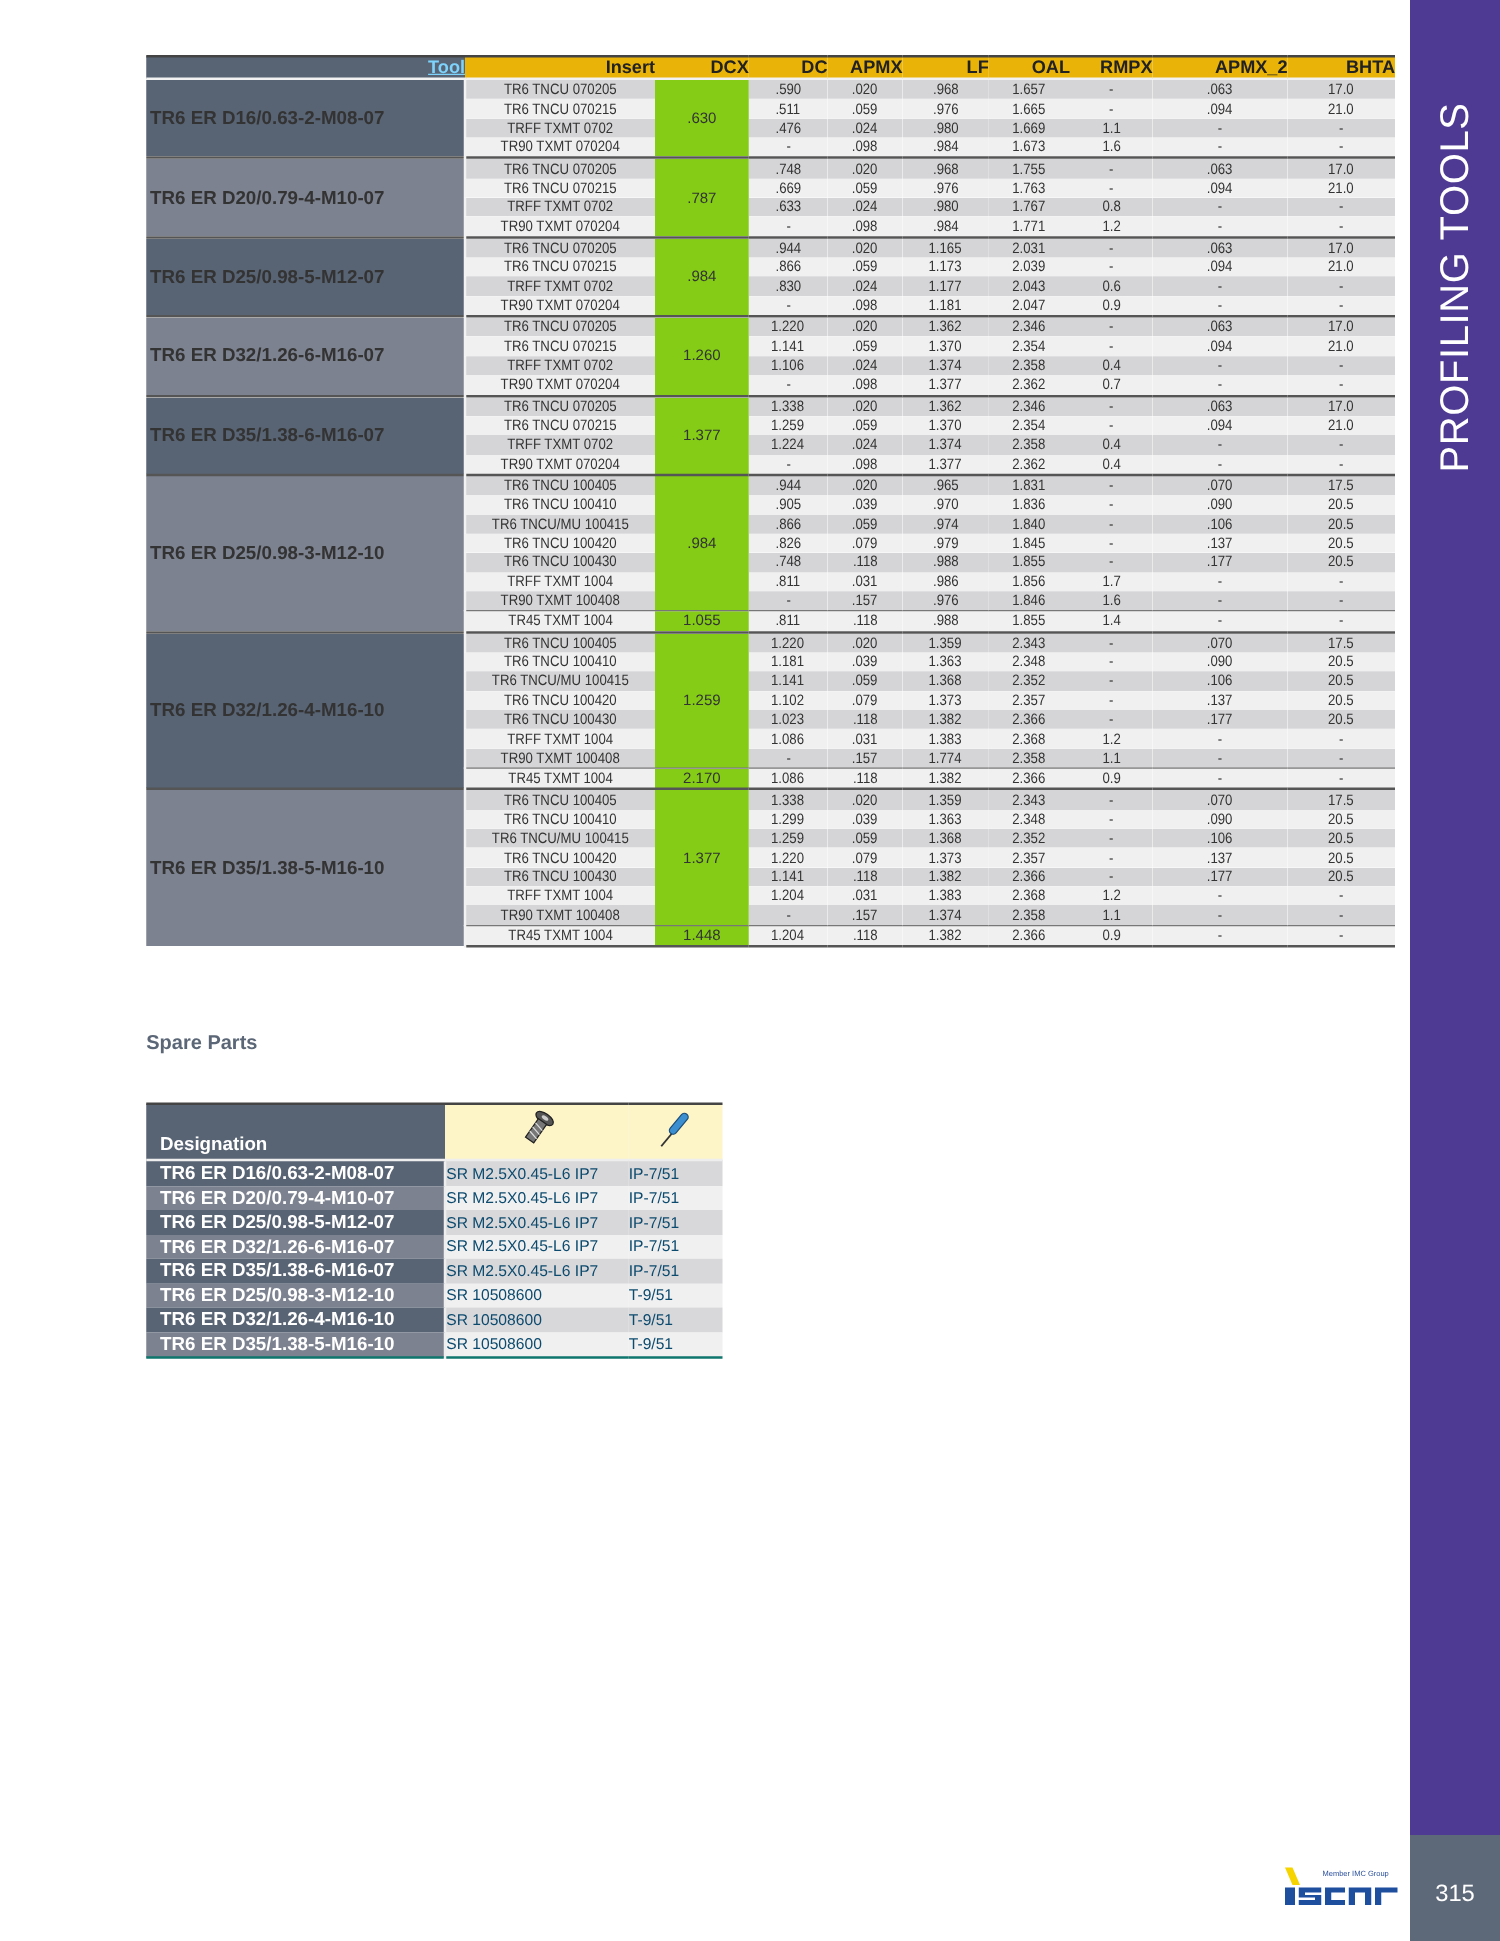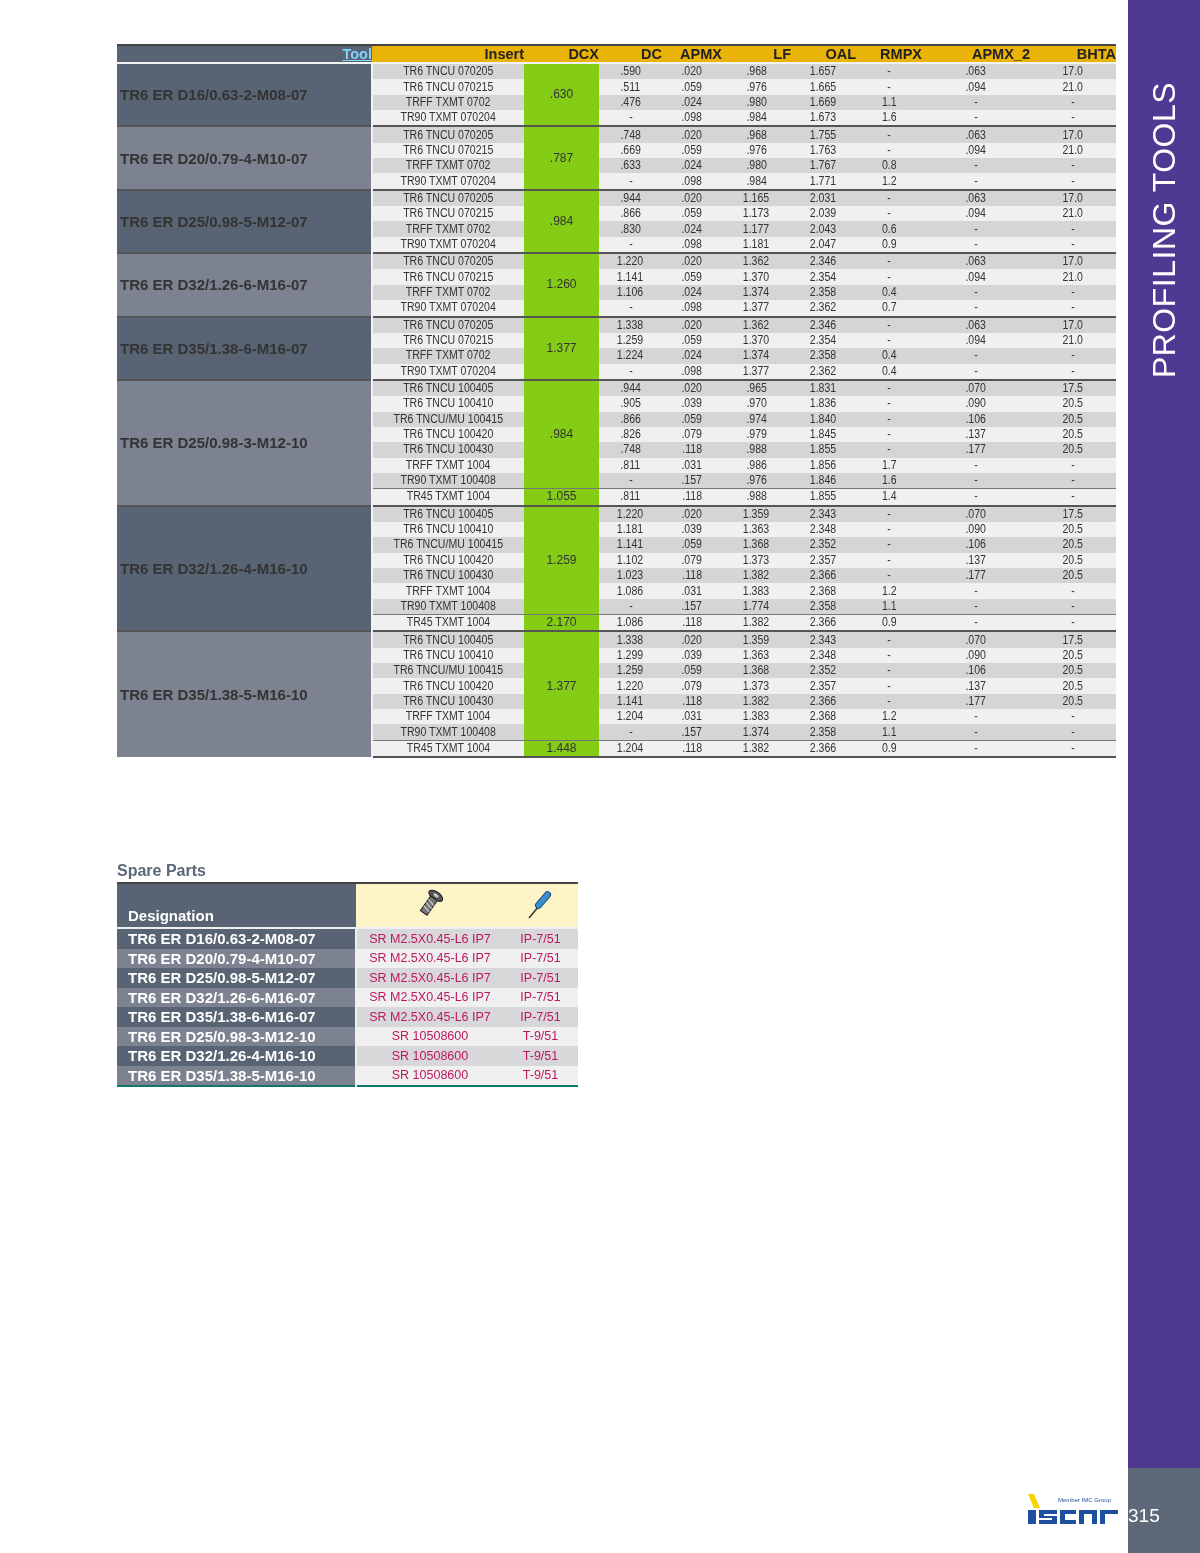--- a/index.html
+++ b/index.html
@@ -31,7 +31,7 @@
   tr.sep td { border-top:1px solid #777; }
 
   
-  #spare-title { position:absolute; left:117px; top:862px; font-size:16px; font-weight:bold; color:#5b6676; }
+  #spare-title { position:absolute; left:117px; top:826px; font-size:16px; font-weight:bold; color:#5b6676; }
   #spare { position:absolute; left:117px; top:882px; width:461px; }
   #spare-table { width:461px; border-bottom:2px solid #0f766e; }
   #spare-table th { height:40px; padding:0; border-top:2px solid #444; border-bottom:2px solid #eee; }

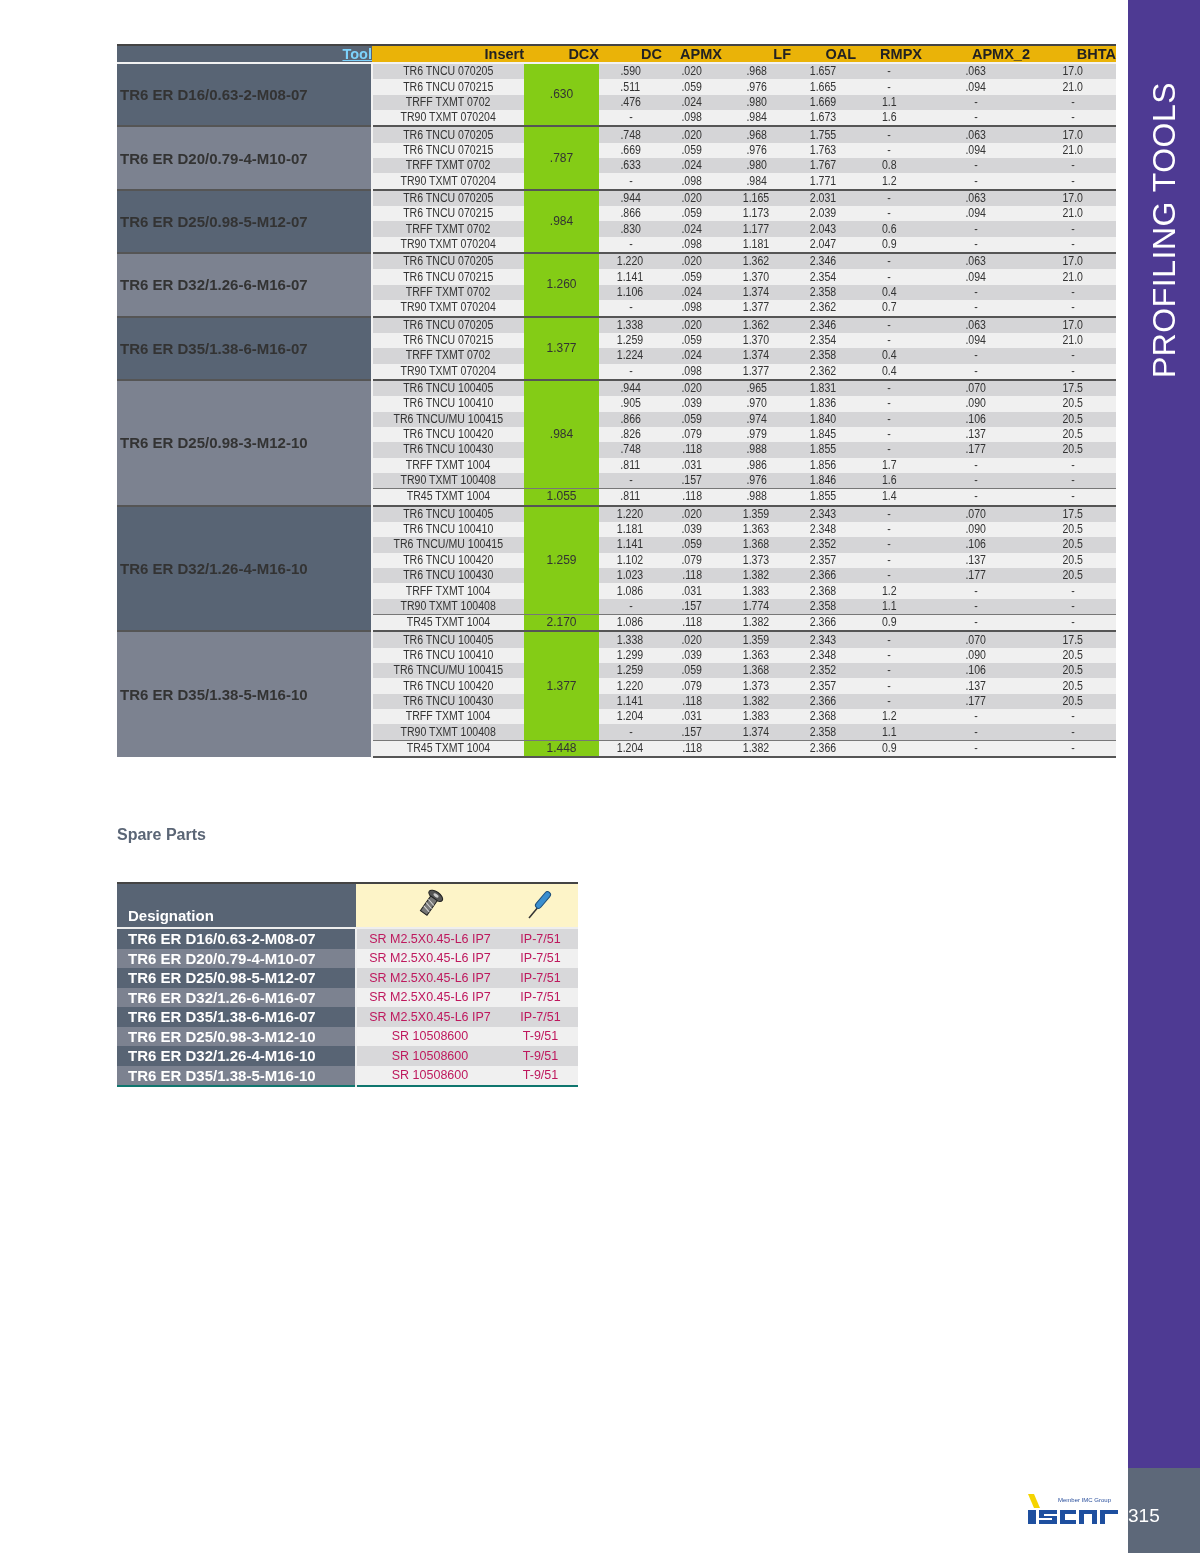--- a/index.html
+++ b/index.html
@@ -38,7 +38,7 @@
   #spare-table th.des { background:#586474; color:#fff; text-align:left; vertical-align:bottom; font-size:15px;
                         padding-left:11px; padding-bottom:3px; }
   #spare-table th.ic { background:#fdf4c8; }
-  #spare-table td { height:19.5px; padding:0; font-size:12.5px; color:#be185d; text-align:center; }
+  #spare-table td { height:19.5px; padding:0; font-size:12.5px; color:#0c4a6e; text-align:left; }
   #spare-table td.sname { color:#fff; font-weight:bold; font-size:15px; text-align:left; padding-left:11px;
                           border-right:2px solid #eee; white-space:nowrap; }
   #spare-table tr.sd td.sname { background:#586474; }

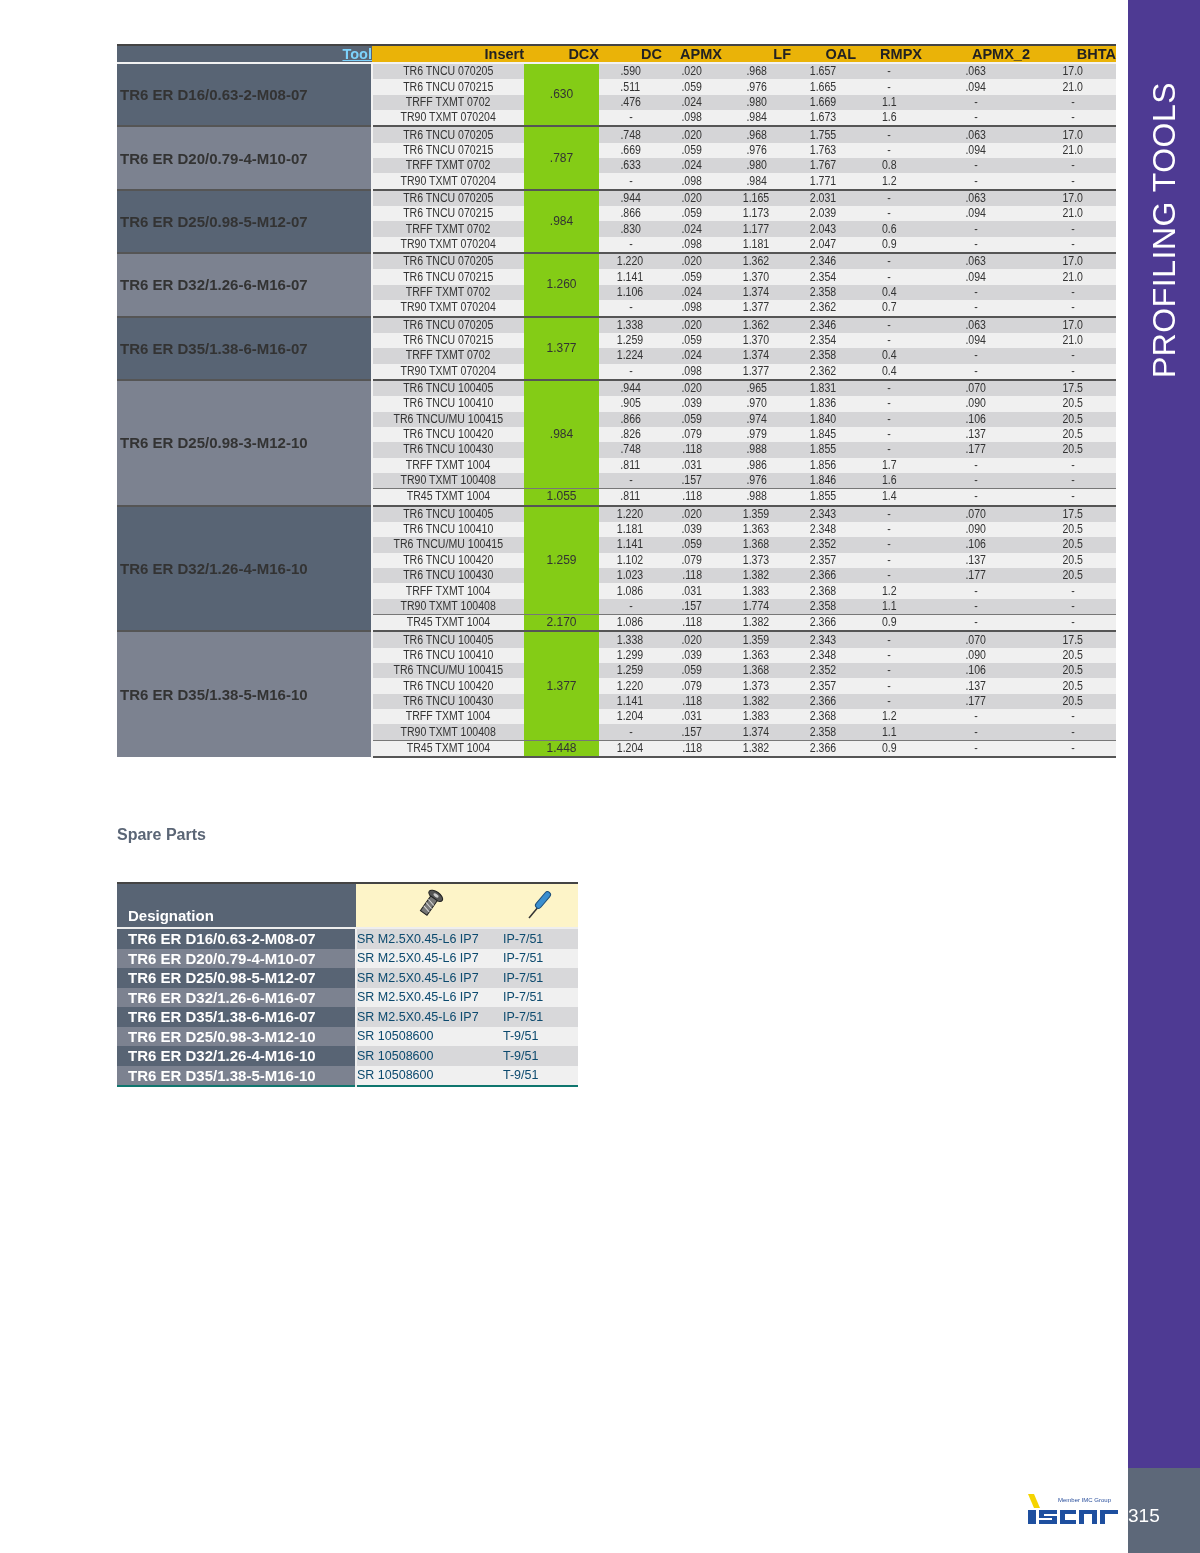--- a/index.html
+++ b/index.html
@@ -52,7 +52,7 @@
   #sidebar-label span { position:absolute; left:50%; top:230px; transform:translate(-50%,-50%) rotate(-90deg);
                         white-space:nowrap; color:#fff; font-size:32px; letter-spacing:0.5px; }
   #page-box { position:absolute; left:1128px; top:1468px; width:72px; height:85px; background:#5d6879; }
-  #page-num { position:absolute; left:1128px; top:1505px; width:72px; text-align:left; color:#fff; font-size:19px; }
+  #page-num { position:absolute; left:1128px; top:1505px; width:72px; text-align:center; color:#fff; font-size:19px; }
   #logo { position:absolute; left:1026px; top:1490px; width:94px; height:40px; }
   #logo-member { position:absolute; left:1058px; top:1497px; font-size:6px; color:#2a4f9c; }
 </style>

